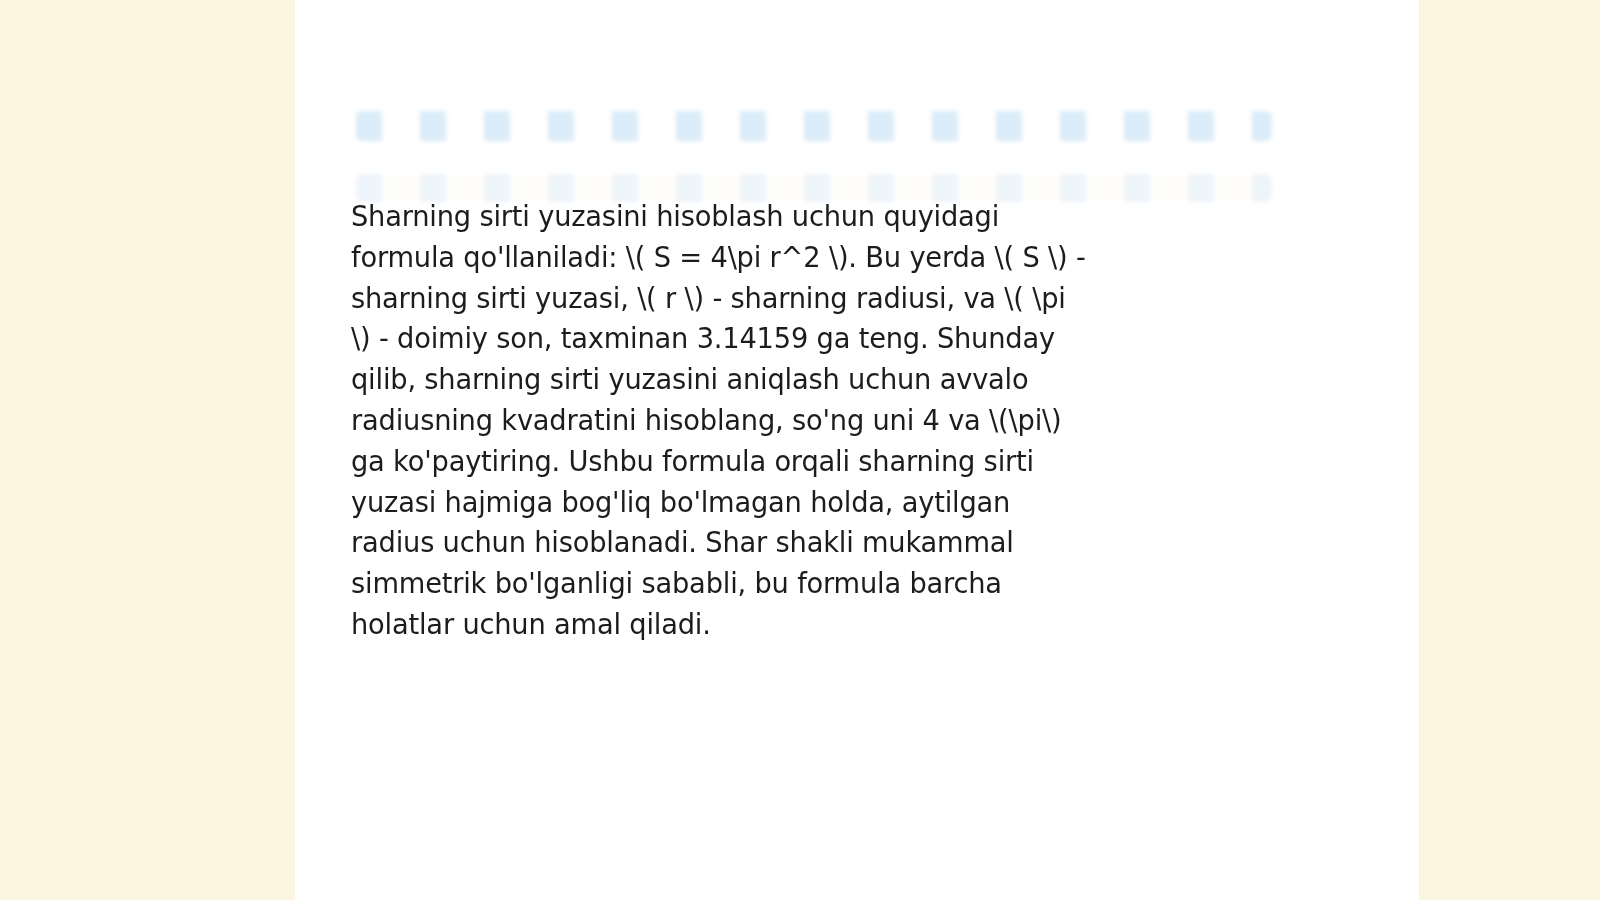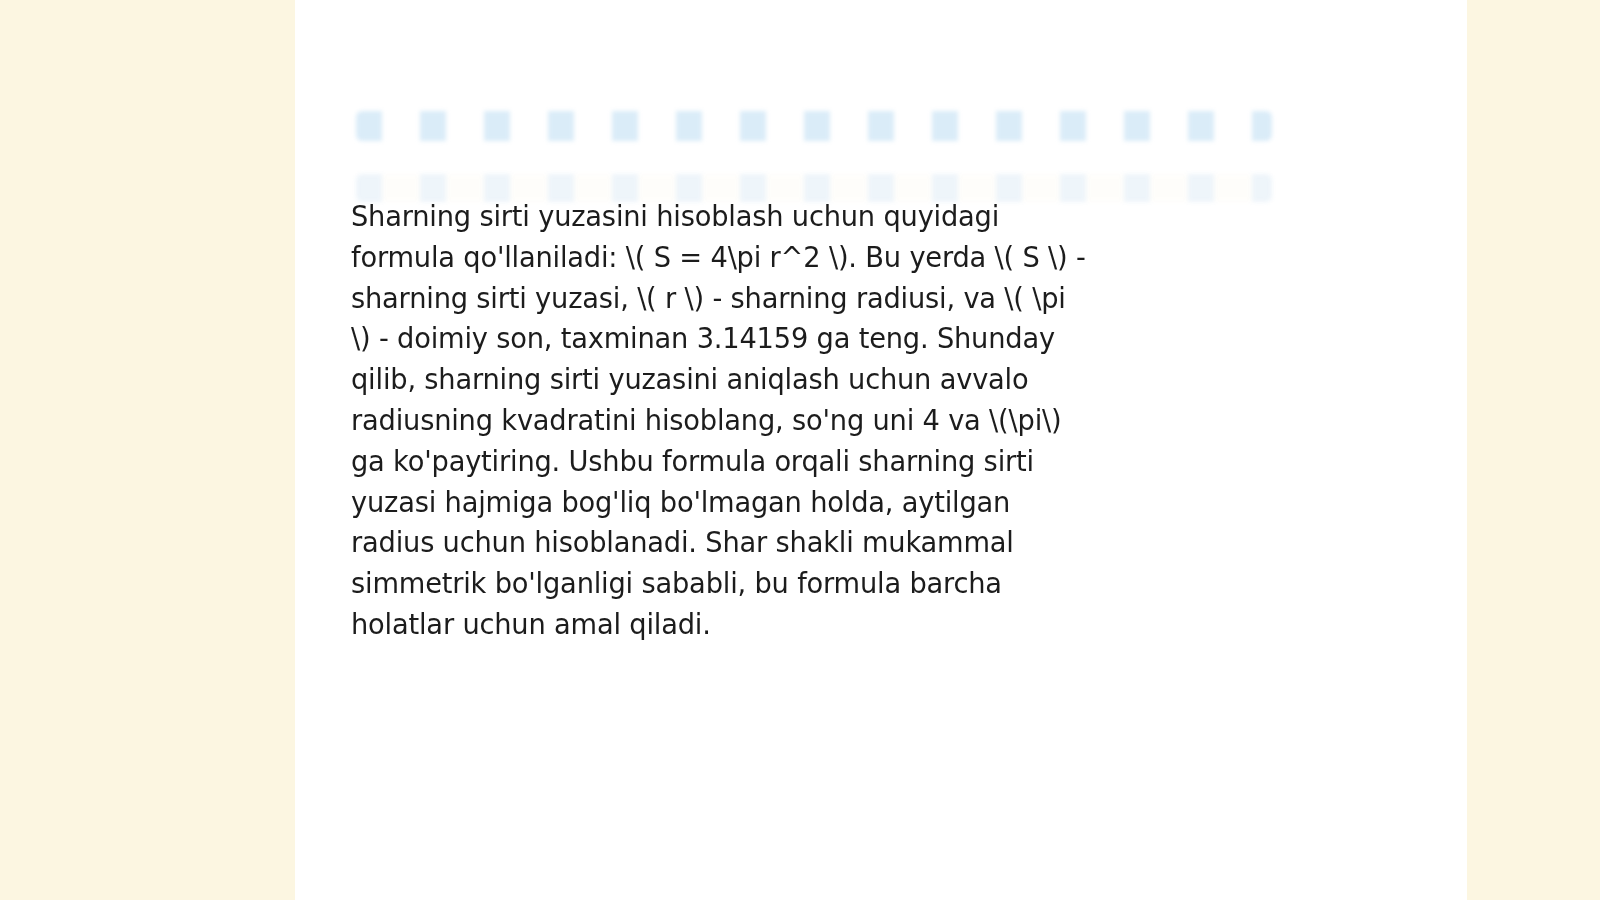--- a/index.html
+++ b/index.html
@@ -21,7 +21,6 @@
     width: 1124px;
     height: 900px;
     background: #FFFFFF;
-    padding-left: 48px;
   }
   .ghost-row {
     position: absolute;

